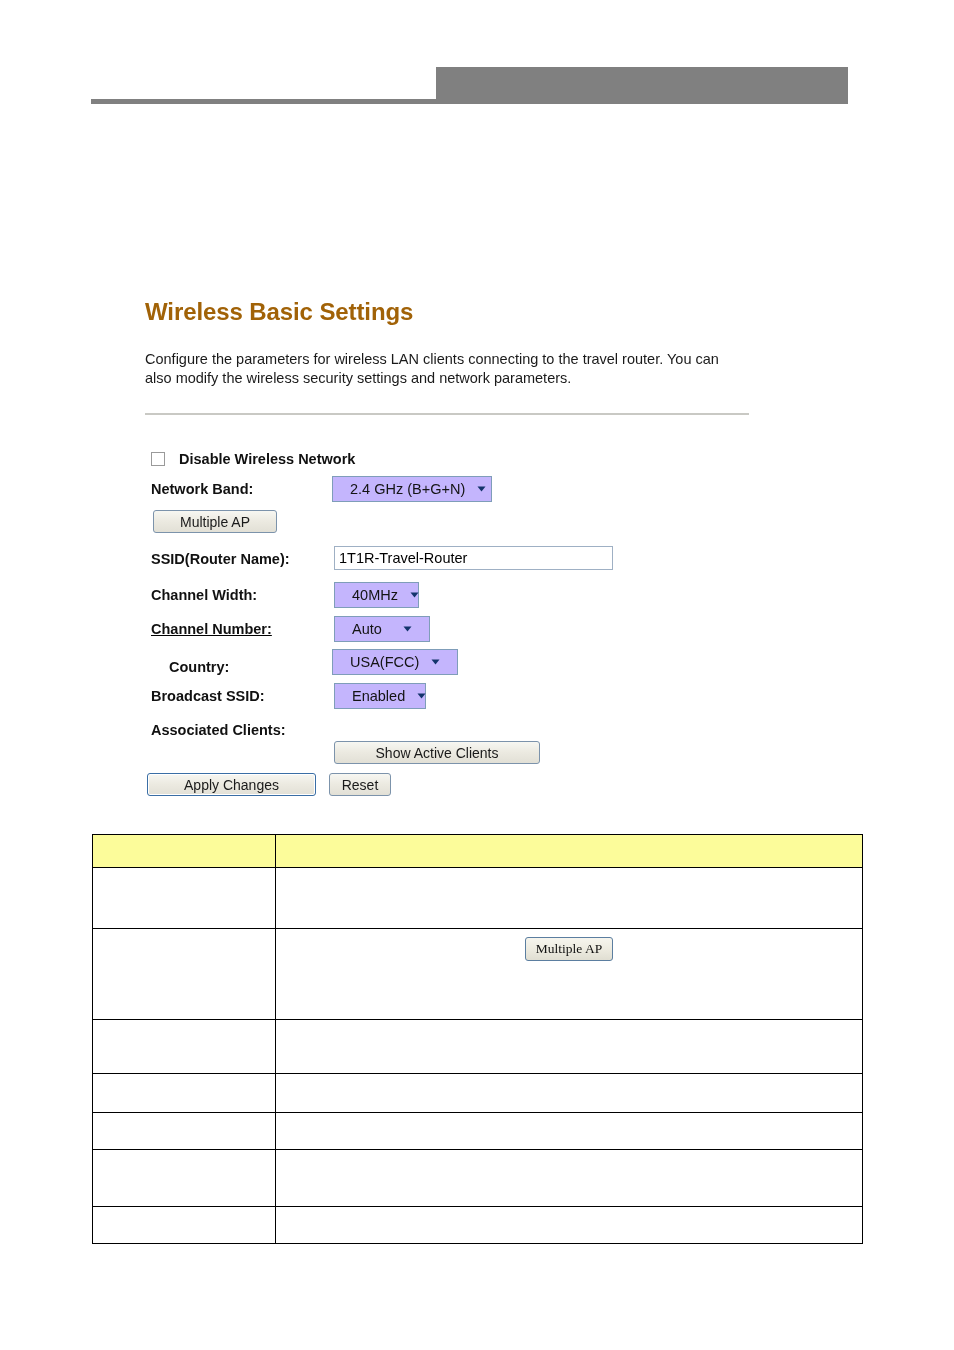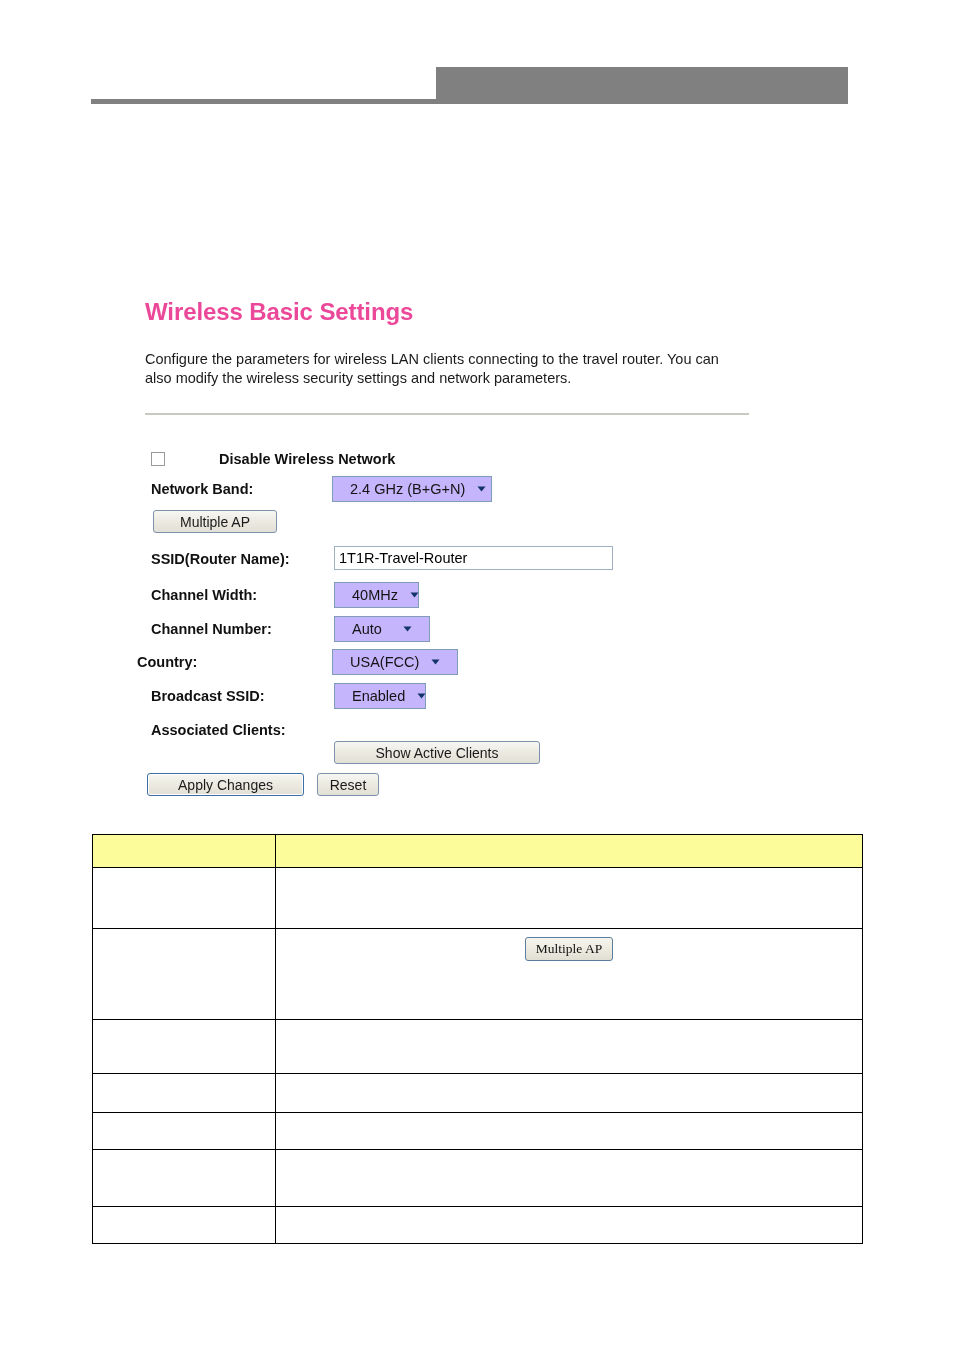--- a/index.html
+++ b/index.html
@@ -49,7 +49,7 @@
     top: 16px;
     font-size: 24px;
     font-weight: bold;
-    color: #ec4899;
+    color: #a16207;
     letter-spacing: -0.1px;
     white-space: nowrap;
   }

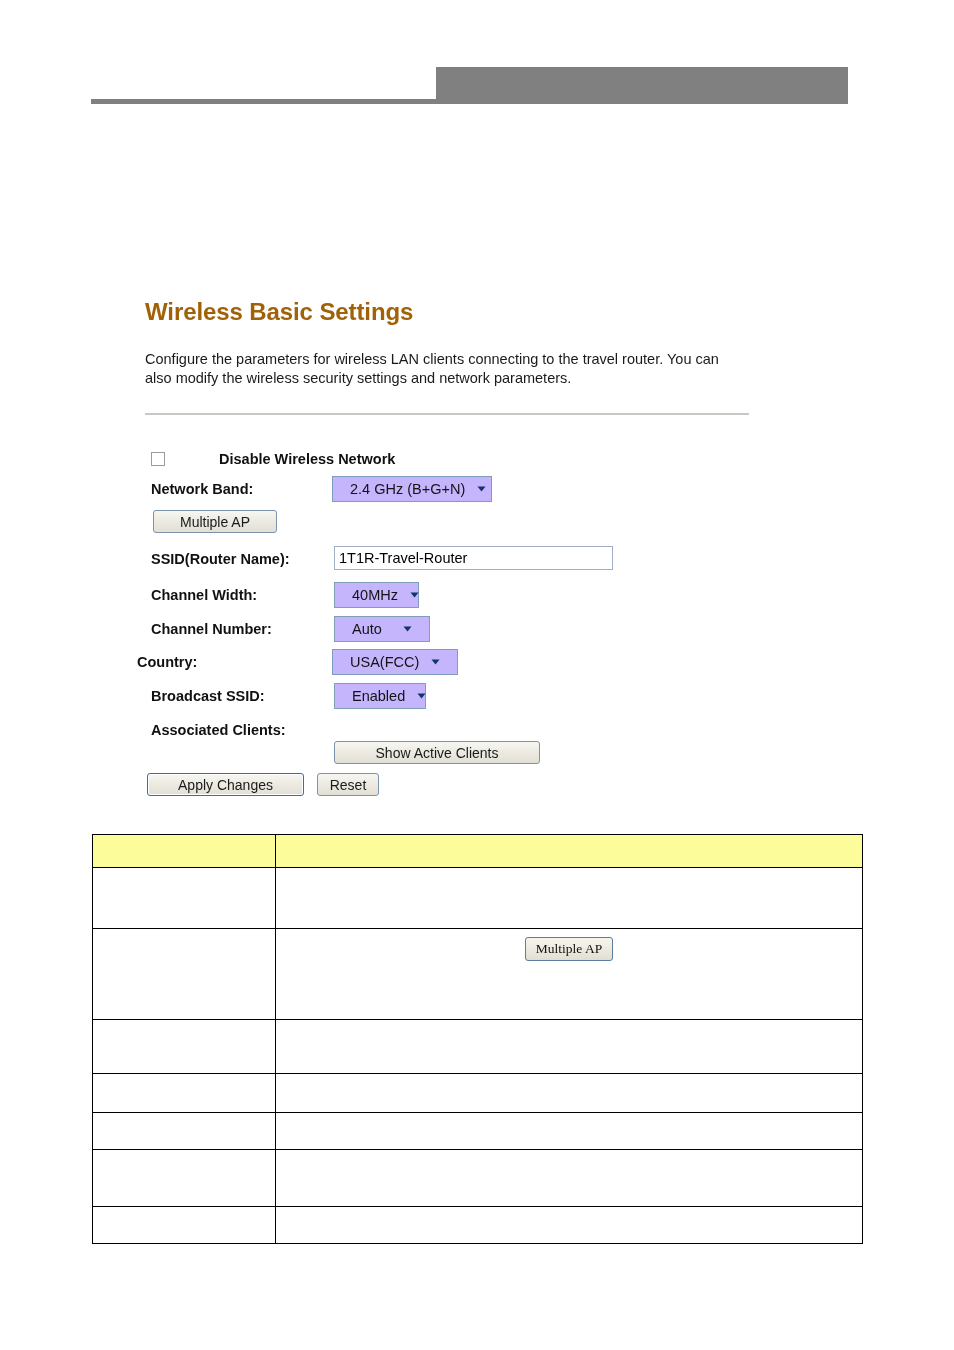--- a/index.html
+++ b/index.html
@@ -89,7 +89,7 @@
   }
 
   
-  #row-disable-wireless { left: 26px; top: 164px; gap: 40px; }
+  #row-disable-wireless { left: 26px; top: 164px; }
   .checkbox-box {
     width: 14px;
     height: 14px;

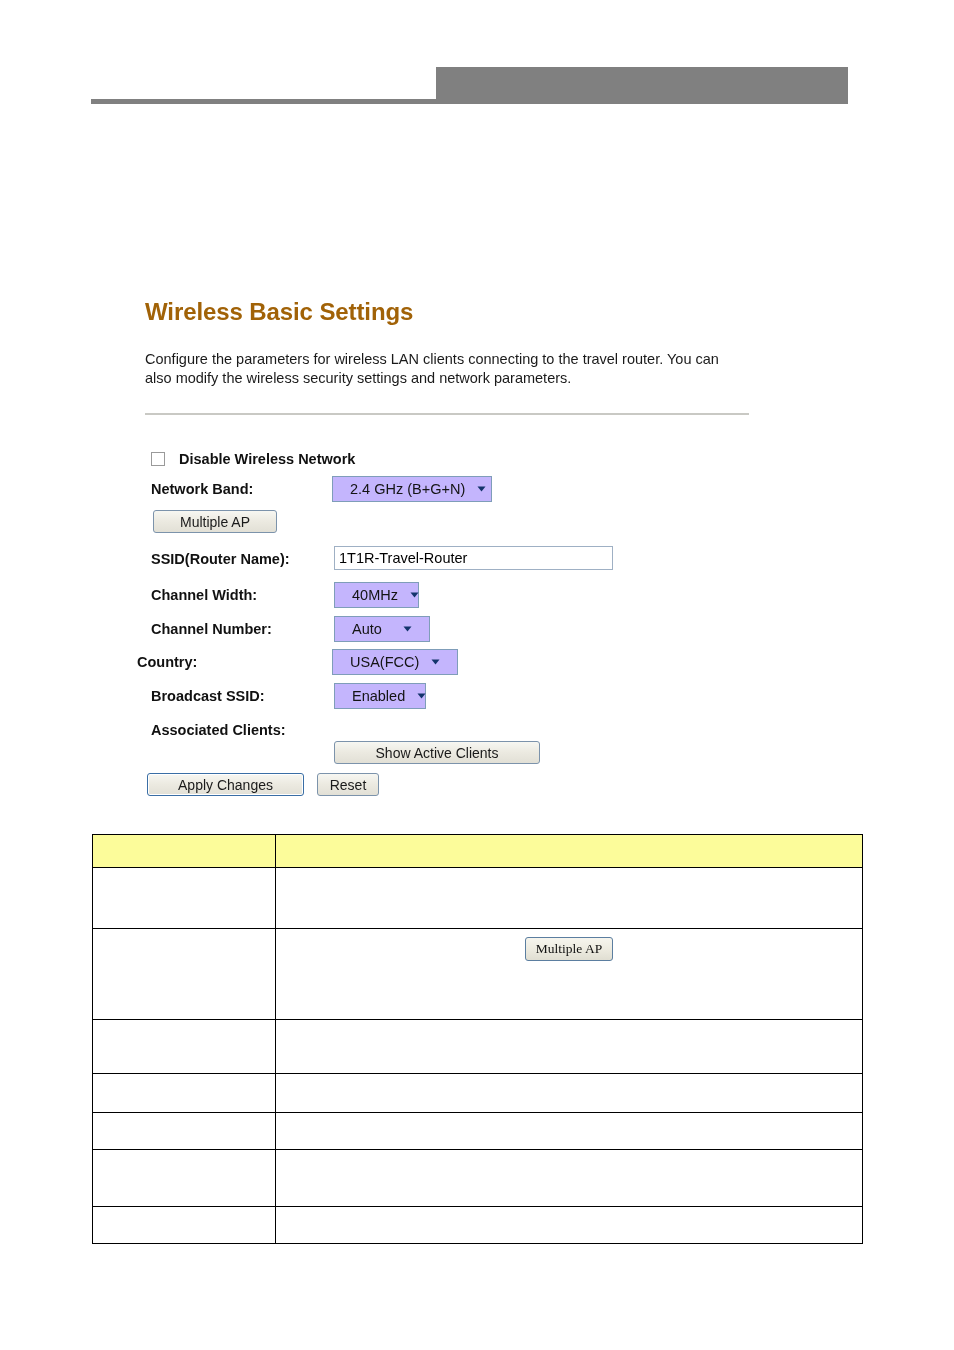--- a/index.html
+++ b/index.html
@@ -176,7 +176,7 @@
   #ctl-ssid                { left: 209px; top: 264px; }
   #row-channel-width       { left: 26px;  top: 300px; }
   #ctl-channel-width       { left: 209px; top: 300px; }
-  #row-channel-number      { left: 26px;  top: 334px; }
+  #row-channel-number      { left: 26px;  top: 334px; text-decoration: underline; }
   #ctl-channel-number      { left: 209px; top: 334px; }
   #row-country             { left: 12px;  top: 367px; }
   #ctl-country             { left: 207px; top: 367px; }

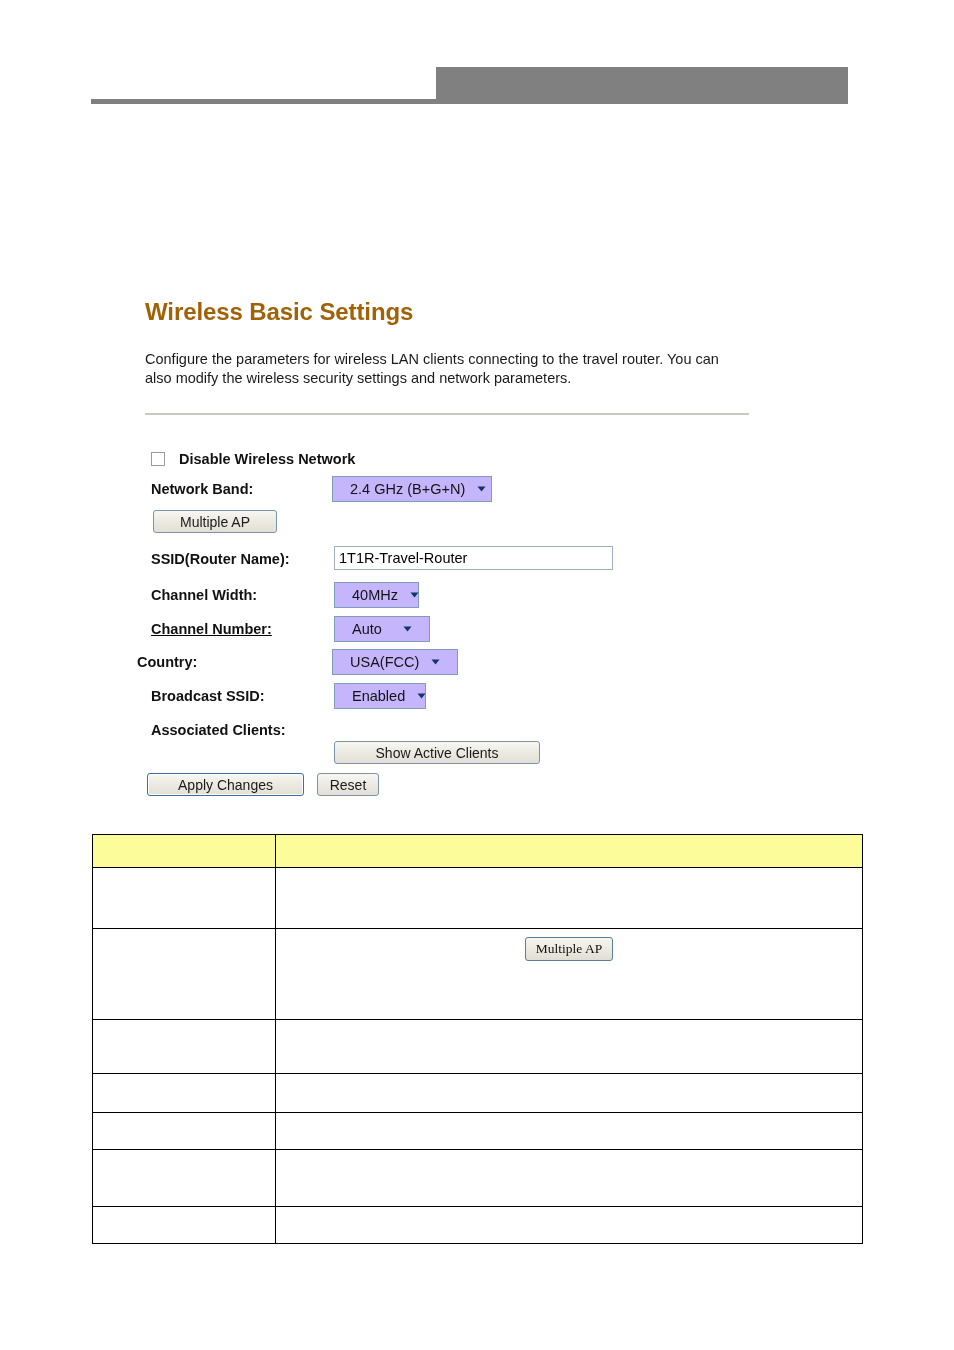--- a/index.html
+++ b/index.html
@@ -178,7 +178,7 @@
   #ctl-channel-width       { left: 209px; top: 300px; }
   #row-channel-number      { left: 26px;  top: 334px; text-decoration: underline; }
   #ctl-channel-number      { left: 209px; top: 334px; }
-  #row-country             { left: 12px;  top: 367px; }
+  #row-country             { left: 44px;  top: 367px; align-items: flex-end; }
   #ctl-country             { left: 207px; top: 367px; }
   #row-broadcast-ssid      { left: 26px;  top: 401px; }
   #ctl-broadcast-ssid      { left: 209px; top: 401px; border-radius: 8px; }

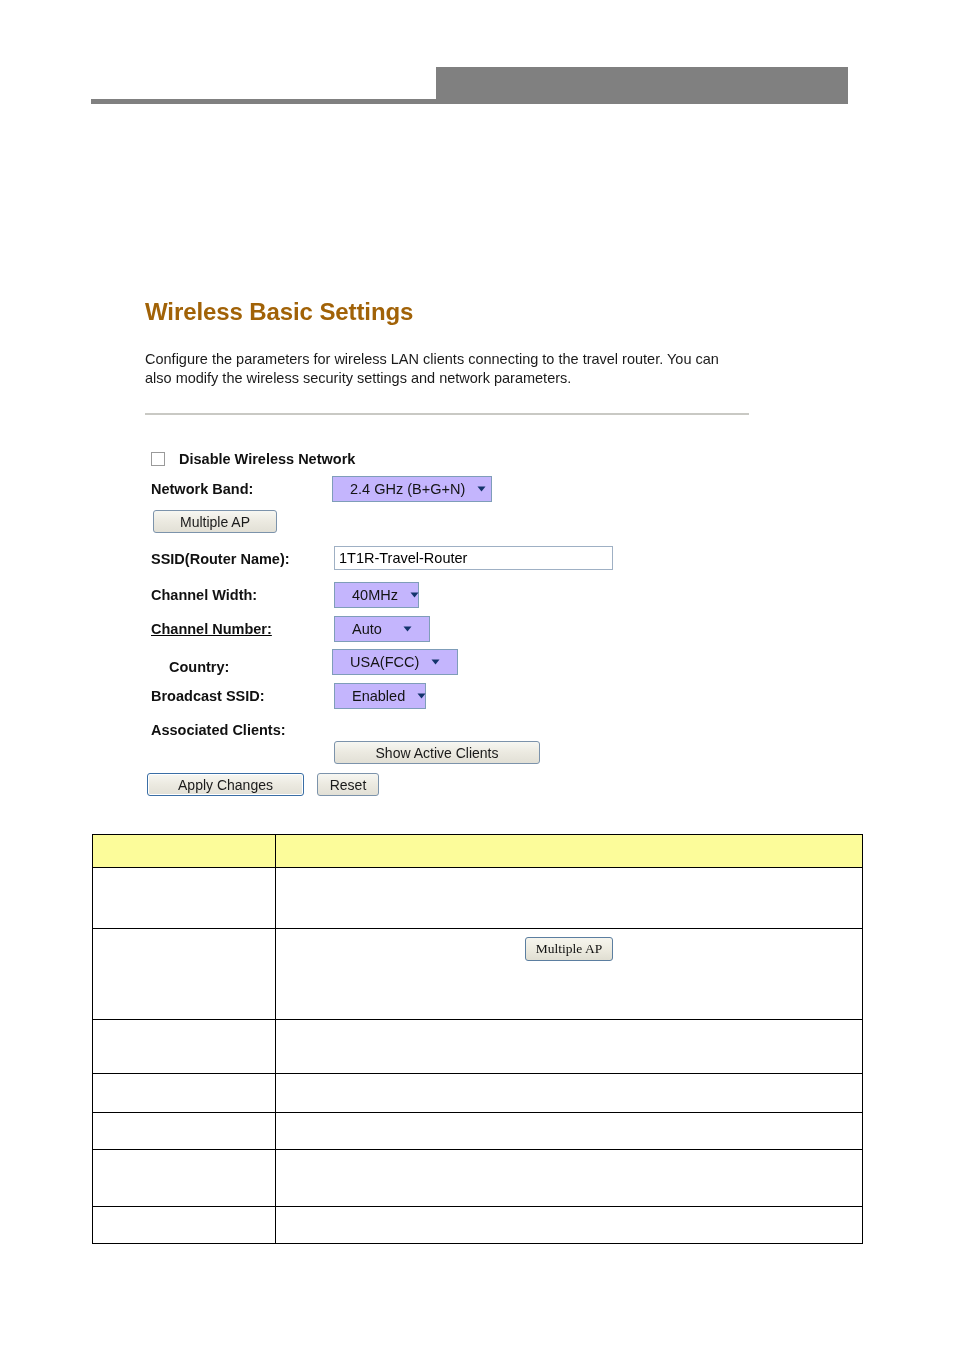--- a/index.html
+++ b/index.html
@@ -340,7 +340,7 @@
   </div>
 
   <div class="control-col" id="action-buttons">
-    <span class="xp-button focused" style="width:157px;">Apply Changes</span>
+    <span class="xp-button focused" style="width:169px;">Apply Changes</span>
     <span class="xp-button" style="width:62px;">Reset</span>
   </div>
 

